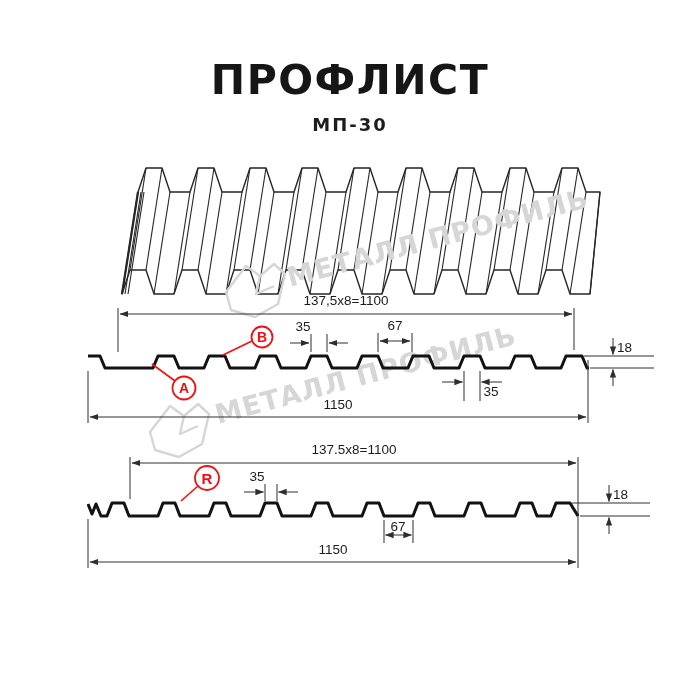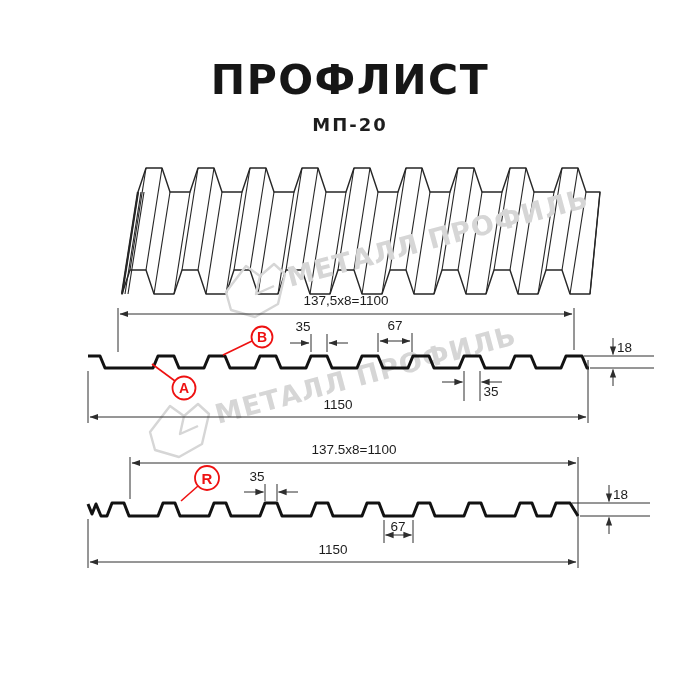--- a/index.html
+++ b/index.html
@@ -36,7 +36,7 @@
 <div class="page">
 
   <div class="title">ПРОФЛИСТ</div>
-  <div class="subtitle">МП-20</div>
+  <div class="subtitle">МП-30</div>
 
   <svg class="draw" width="700" height="700" viewBox="0 0 700 700">
     <defs>

